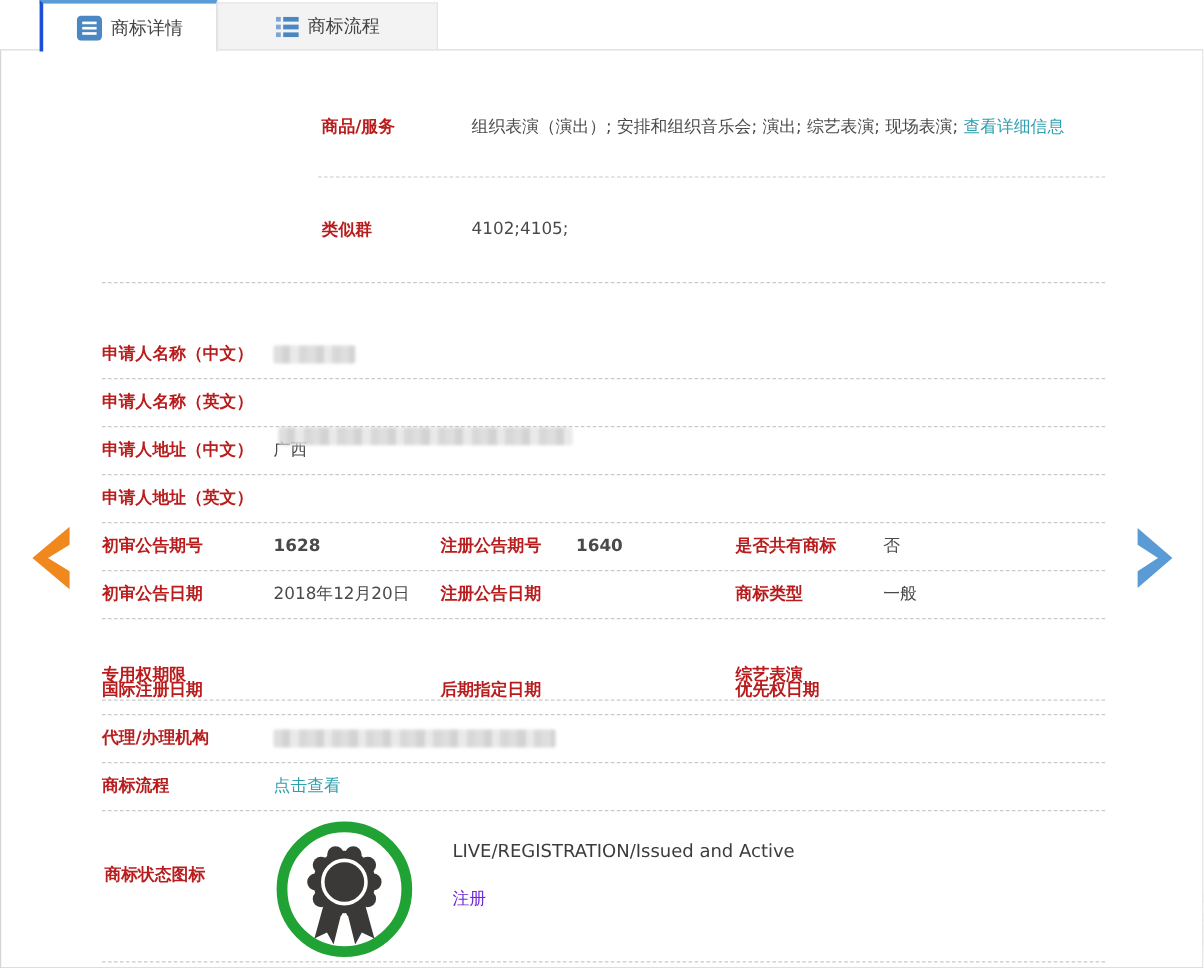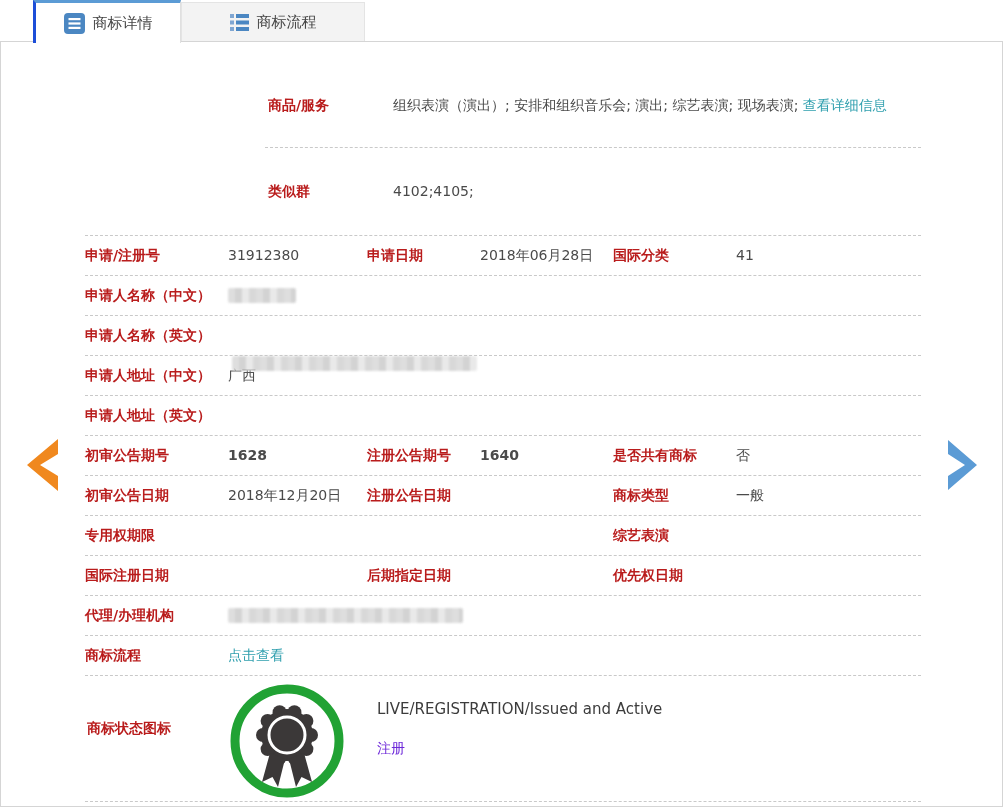--- a/index.html
+++ b/index.html
@@ -123,14 +123,6 @@
     <span class="abs val" style="left:393px;top:142px">4102;4105;</span>
     <div class="dash" style="left:85px;right:82px;top:194px"></div>
 
-    <div class="row" style="top:195px">
-      <span class="c1l lbl">申请/注册号</span>
-      <span class="c1v val">31912380</span>
-      <span class="c2l lbl">申请日期</span>
-      <span class="c2v val">2018年06月28日</span>
-      <span class="c3l lbl">国际分类</span>
-      <span class="c3v val">41</span>
-    </div>
     <div class="row" style="top:235px">
       <span class="c1l lbl">申请人名称（中文）</span>
       <span class="c1v" style="top:12px">

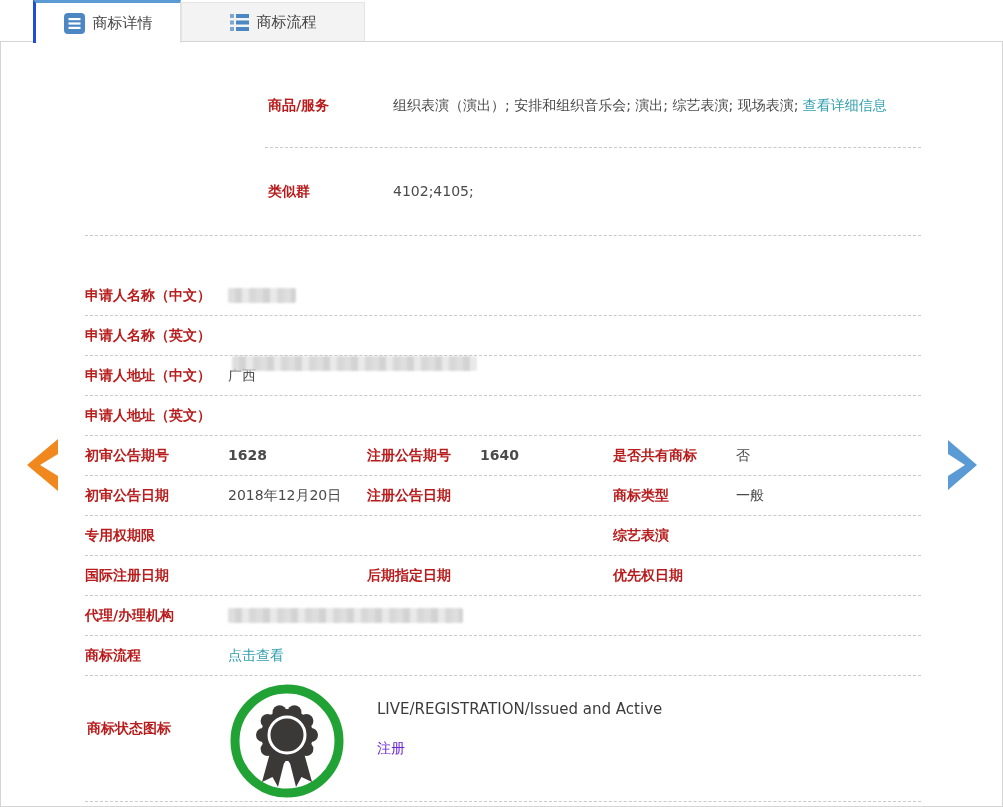--- a/index.html
+++ b/index.html
@@ -154,7 +154,7 @@
       <span class="c3l lbl">商标类型</span>
       <span class="c3v val">一般</span>
     </div>
-    <div class="row" style="top:475px">
+    <div class="row" style="top:503px">
       <span class="c1l lbl">专用权期限</span>
       <span class="c3l lbl">综艺表演</span>
     </div>

